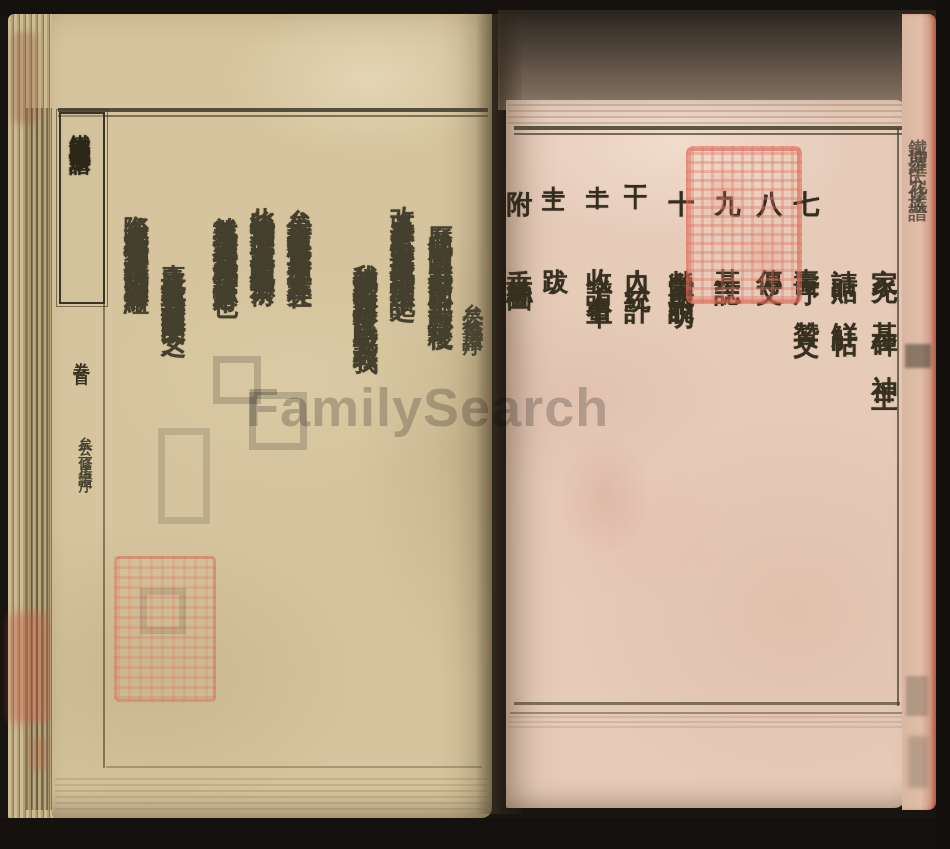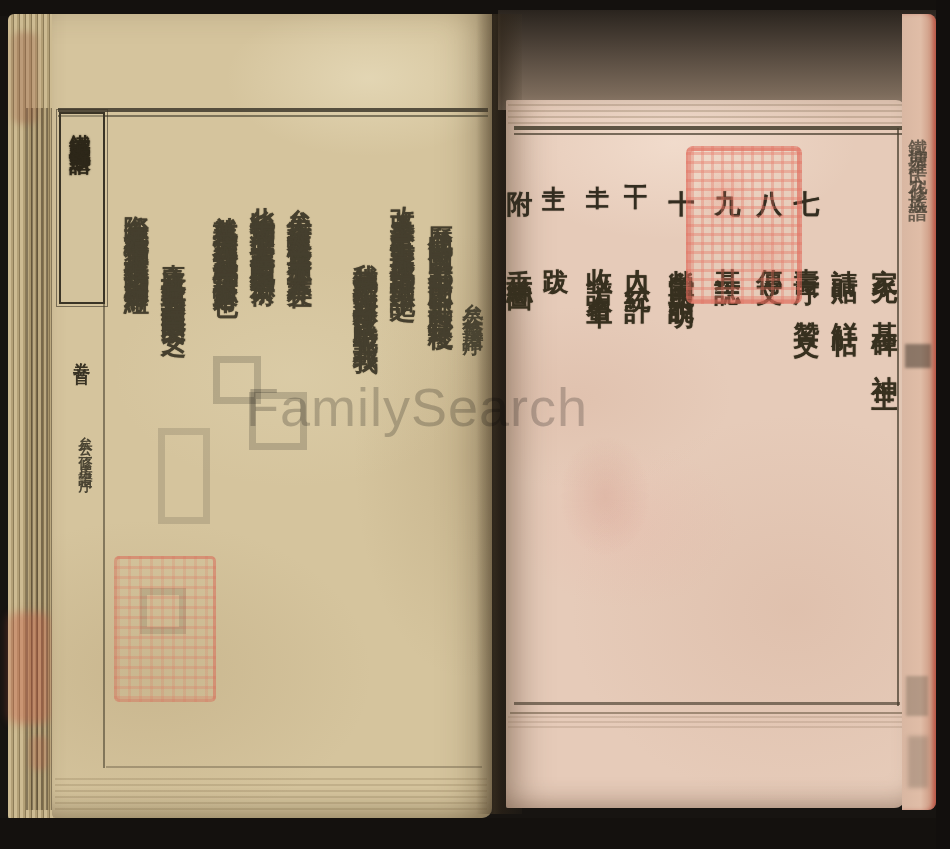--- a/index.html
+++ b/index.html
@@ -126,7 +126,7 @@
 
   
   .familysearch-watermark{left:246px;top:376px;font-family:"Liberation Sans","DejaVu Sans",sans-serif;
-      font-size:54px;font-weight:400;color:rgba(78,78,78,.30);letter-spacing:1px;
+      font-size:54px;font-weight:700;color:rgba(78,78,78,.30);letter-spacing:1px;
       mix-blend-mode:multiply;position:absolute;}
   .wm-square{border:7px solid rgba(92,92,92,.26);mix-blend-mode:multiply;}
   .wm1{left:213px;top:356px;width:48px;height:48px;}

